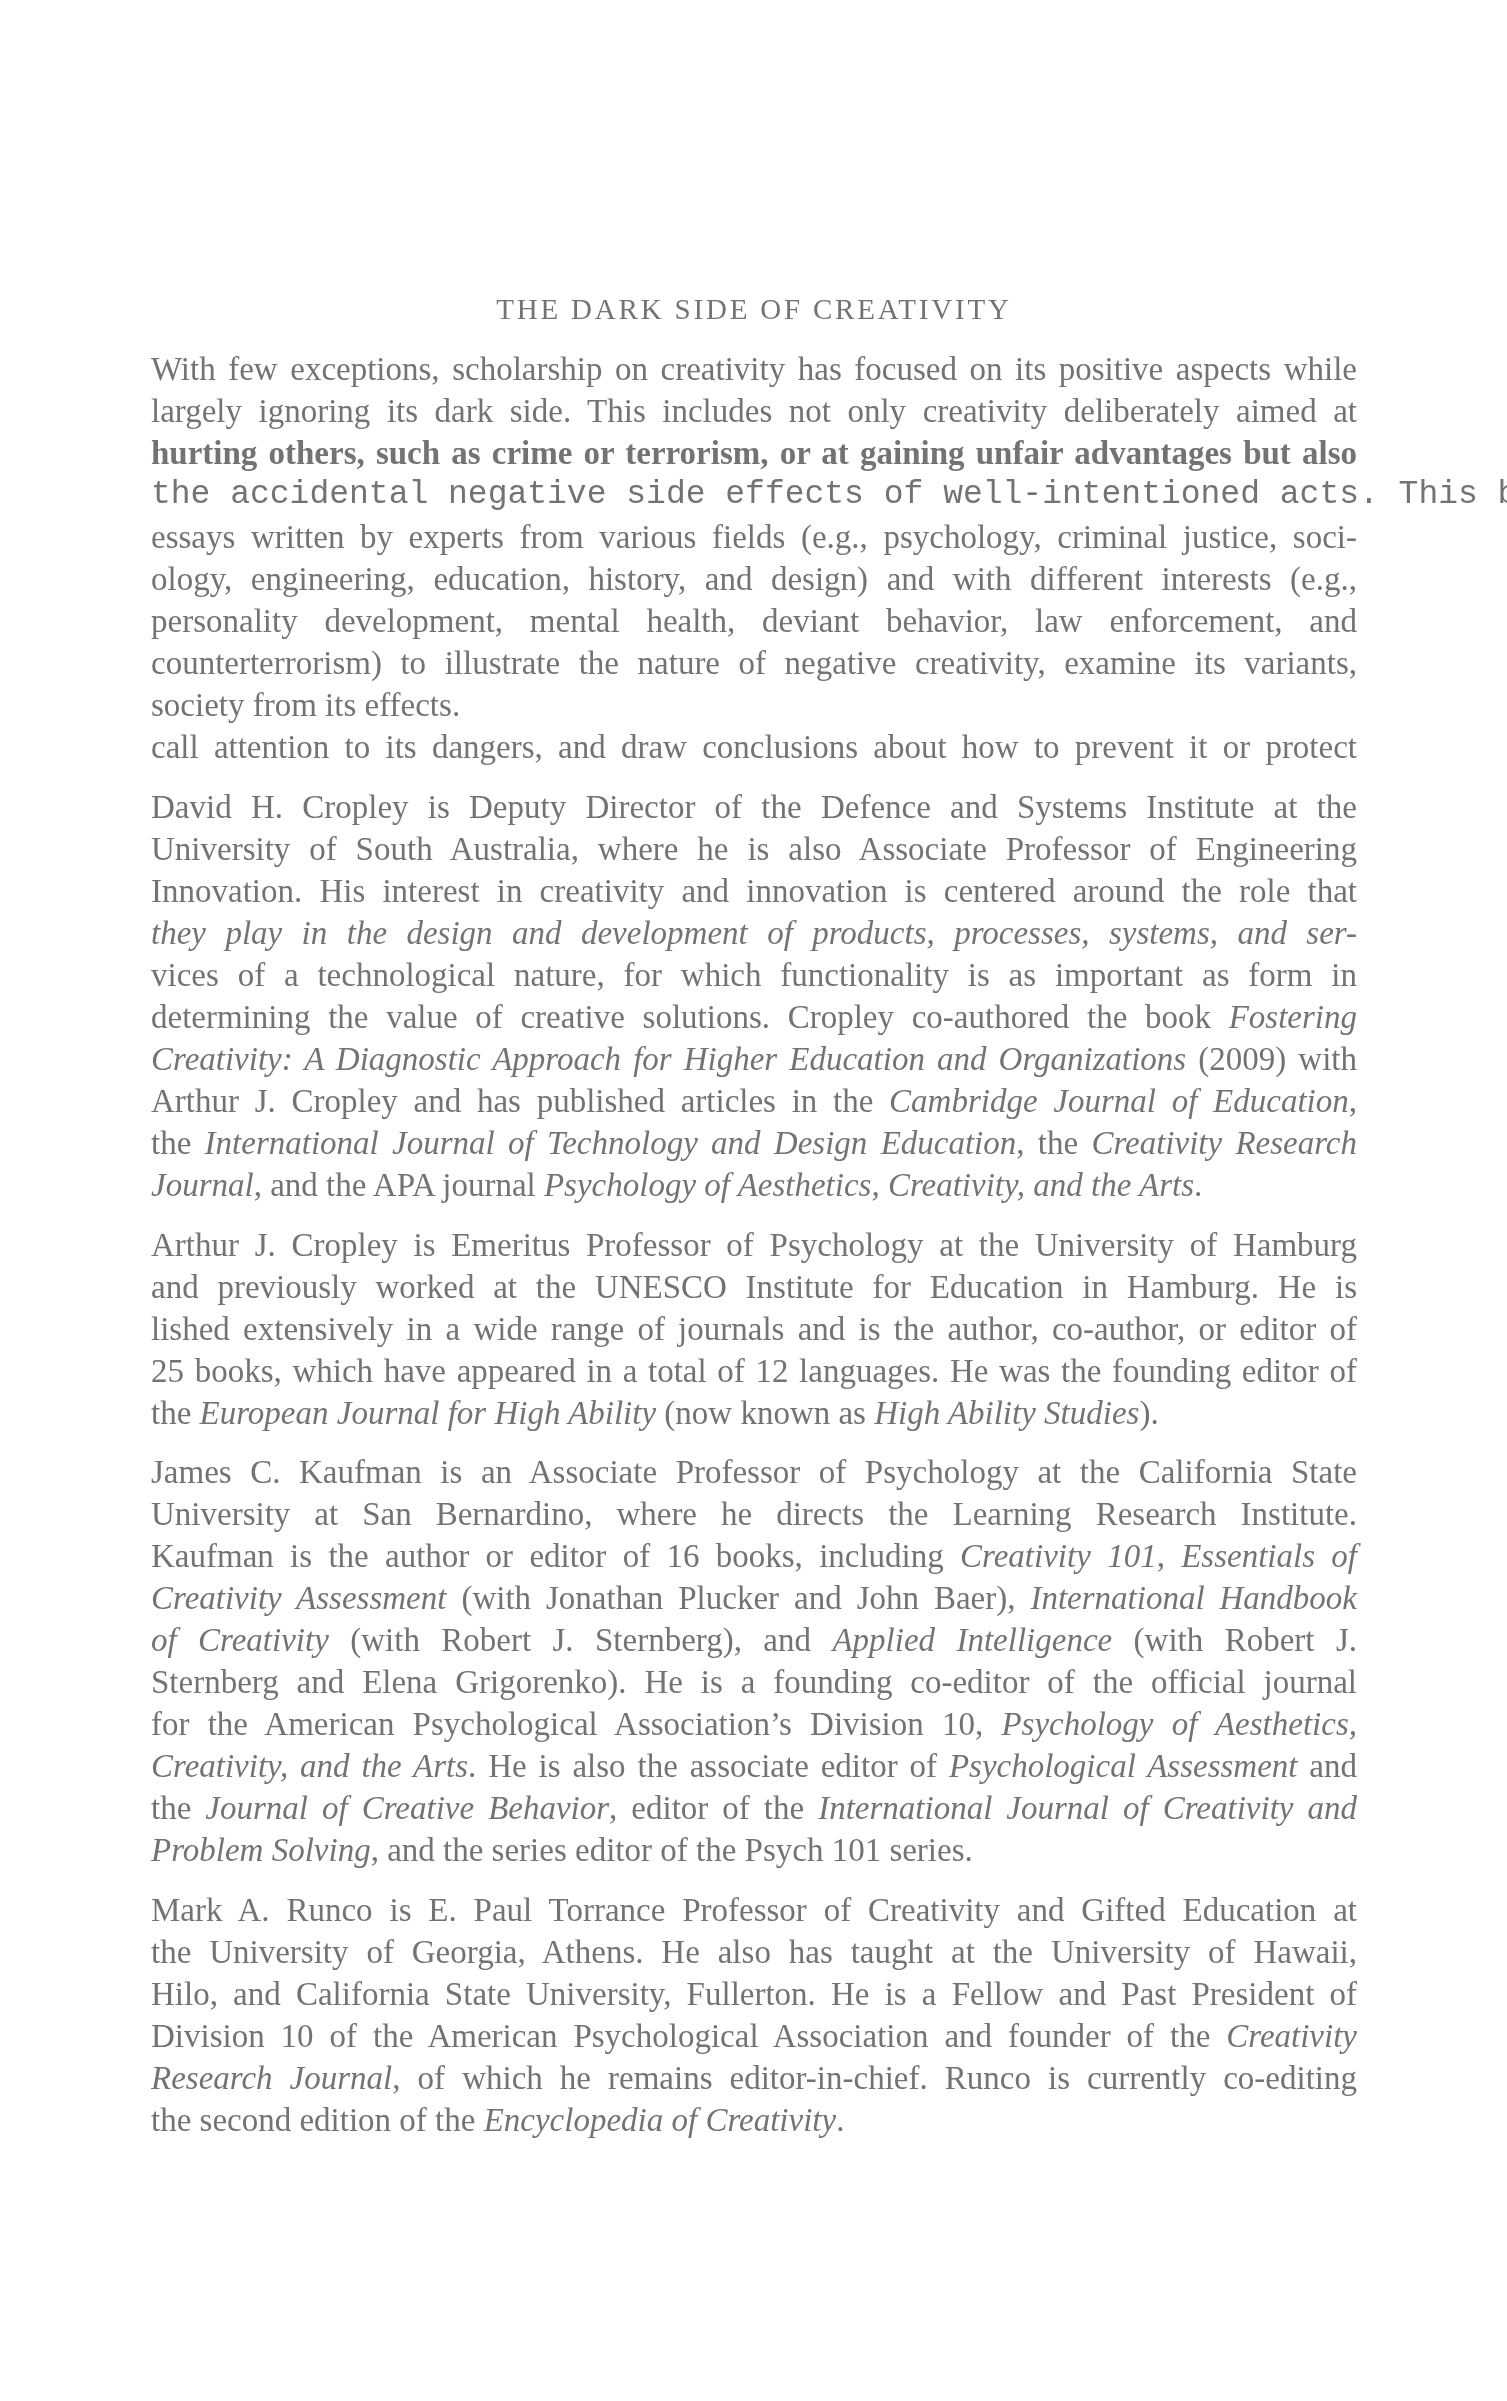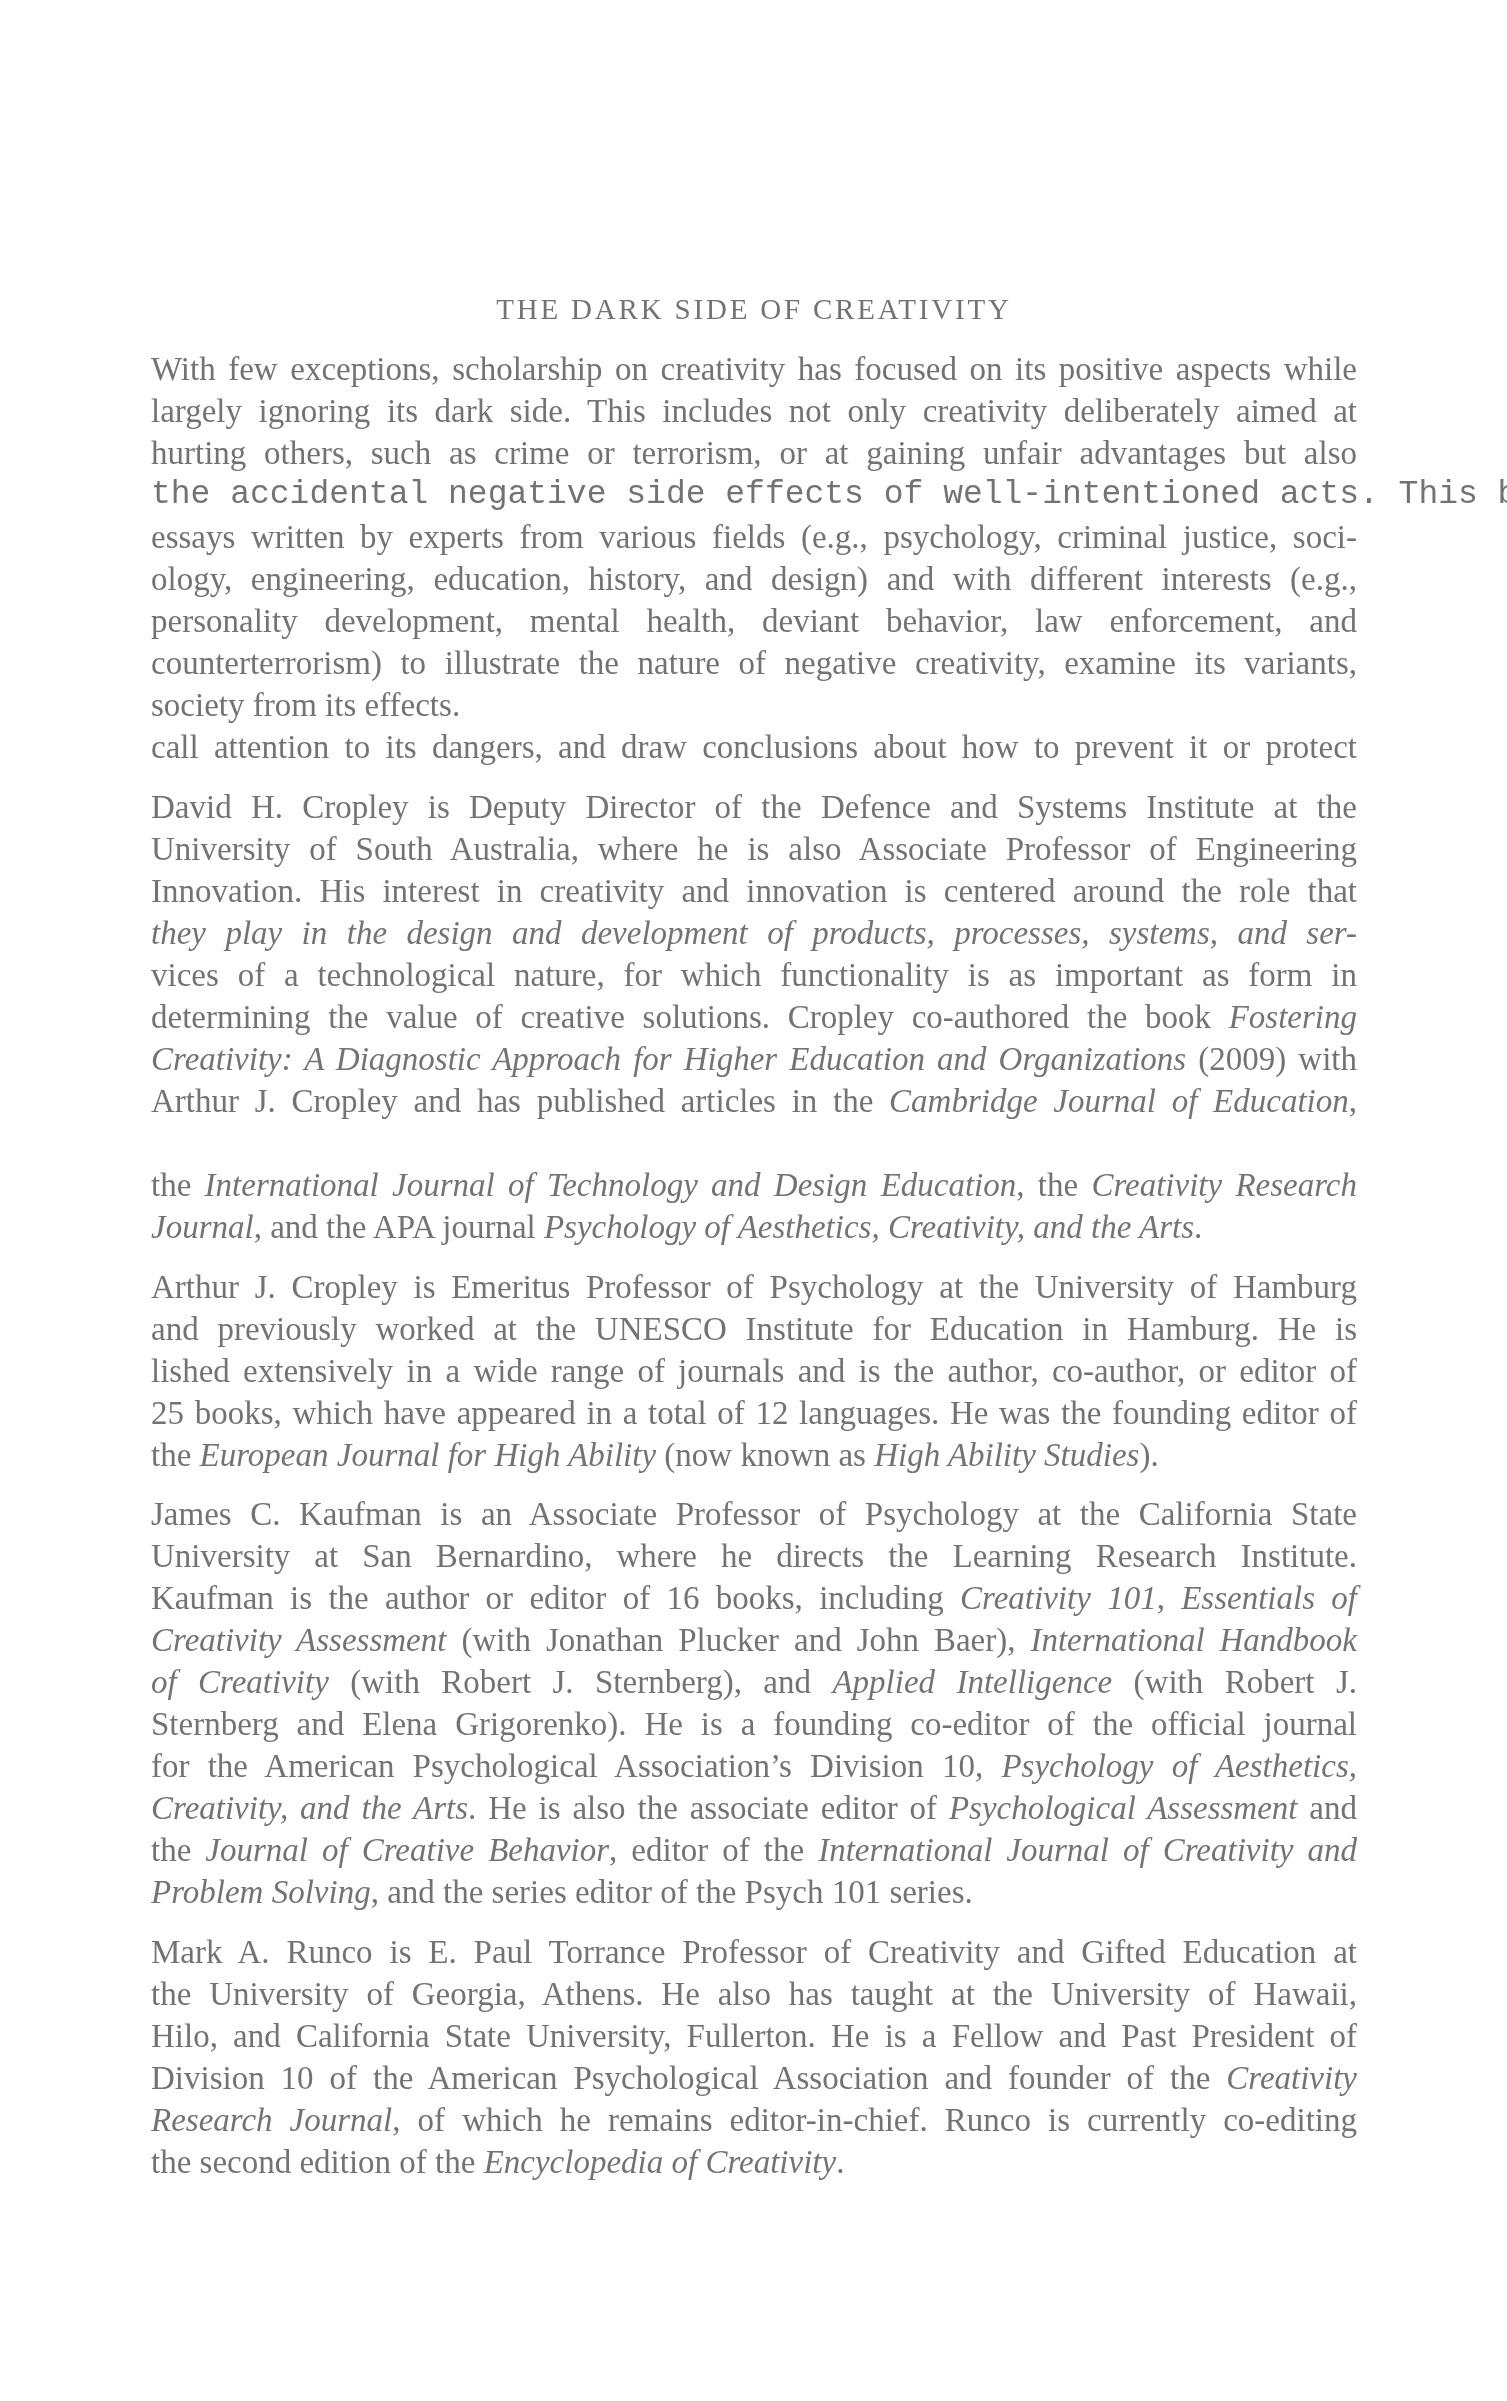--- a/index.html
+++ b/index.html
@@ -32,7 +32,7 @@
       <div class="para">
         <span class="line" style="word-spacing: 0px;"><span>With few exceptions, scholarship on creativity has focused on its positive aspects while</span></span>
         <span class="line" style="word-spacing: 0px;"><span>largely ignoring its dark side. This includes not only creativity deliberately aimed at</span></span>
-        <span class="line" style="word-spacing: 0px;"><span>hurting others, such as crime or terrorism, or at gaining unfair advantages but also</span></span>
+        <span class="line" style="word-spacing: 0px; font-weight: bold;"><span>hurting others, such as crime or terrorism, or at gaining unfair advantages but also</span></span>
         <span class="line" style="word-spacing: 0px; font-family: Liberation Mono, monospace;"><span>the accidental negative side effects of well-intentioned acts. This book brings together</span></span>
         <span class="line" style="word-spacing: 0px;"><span>essays written by experts from various fields (e.g., psychology, criminal justice, soci-</span></span>
         <span class="line" style="word-spacing: 0px;"><span>ology, engineering, education, history, and design) and with different interests (e.g.,</span></span>

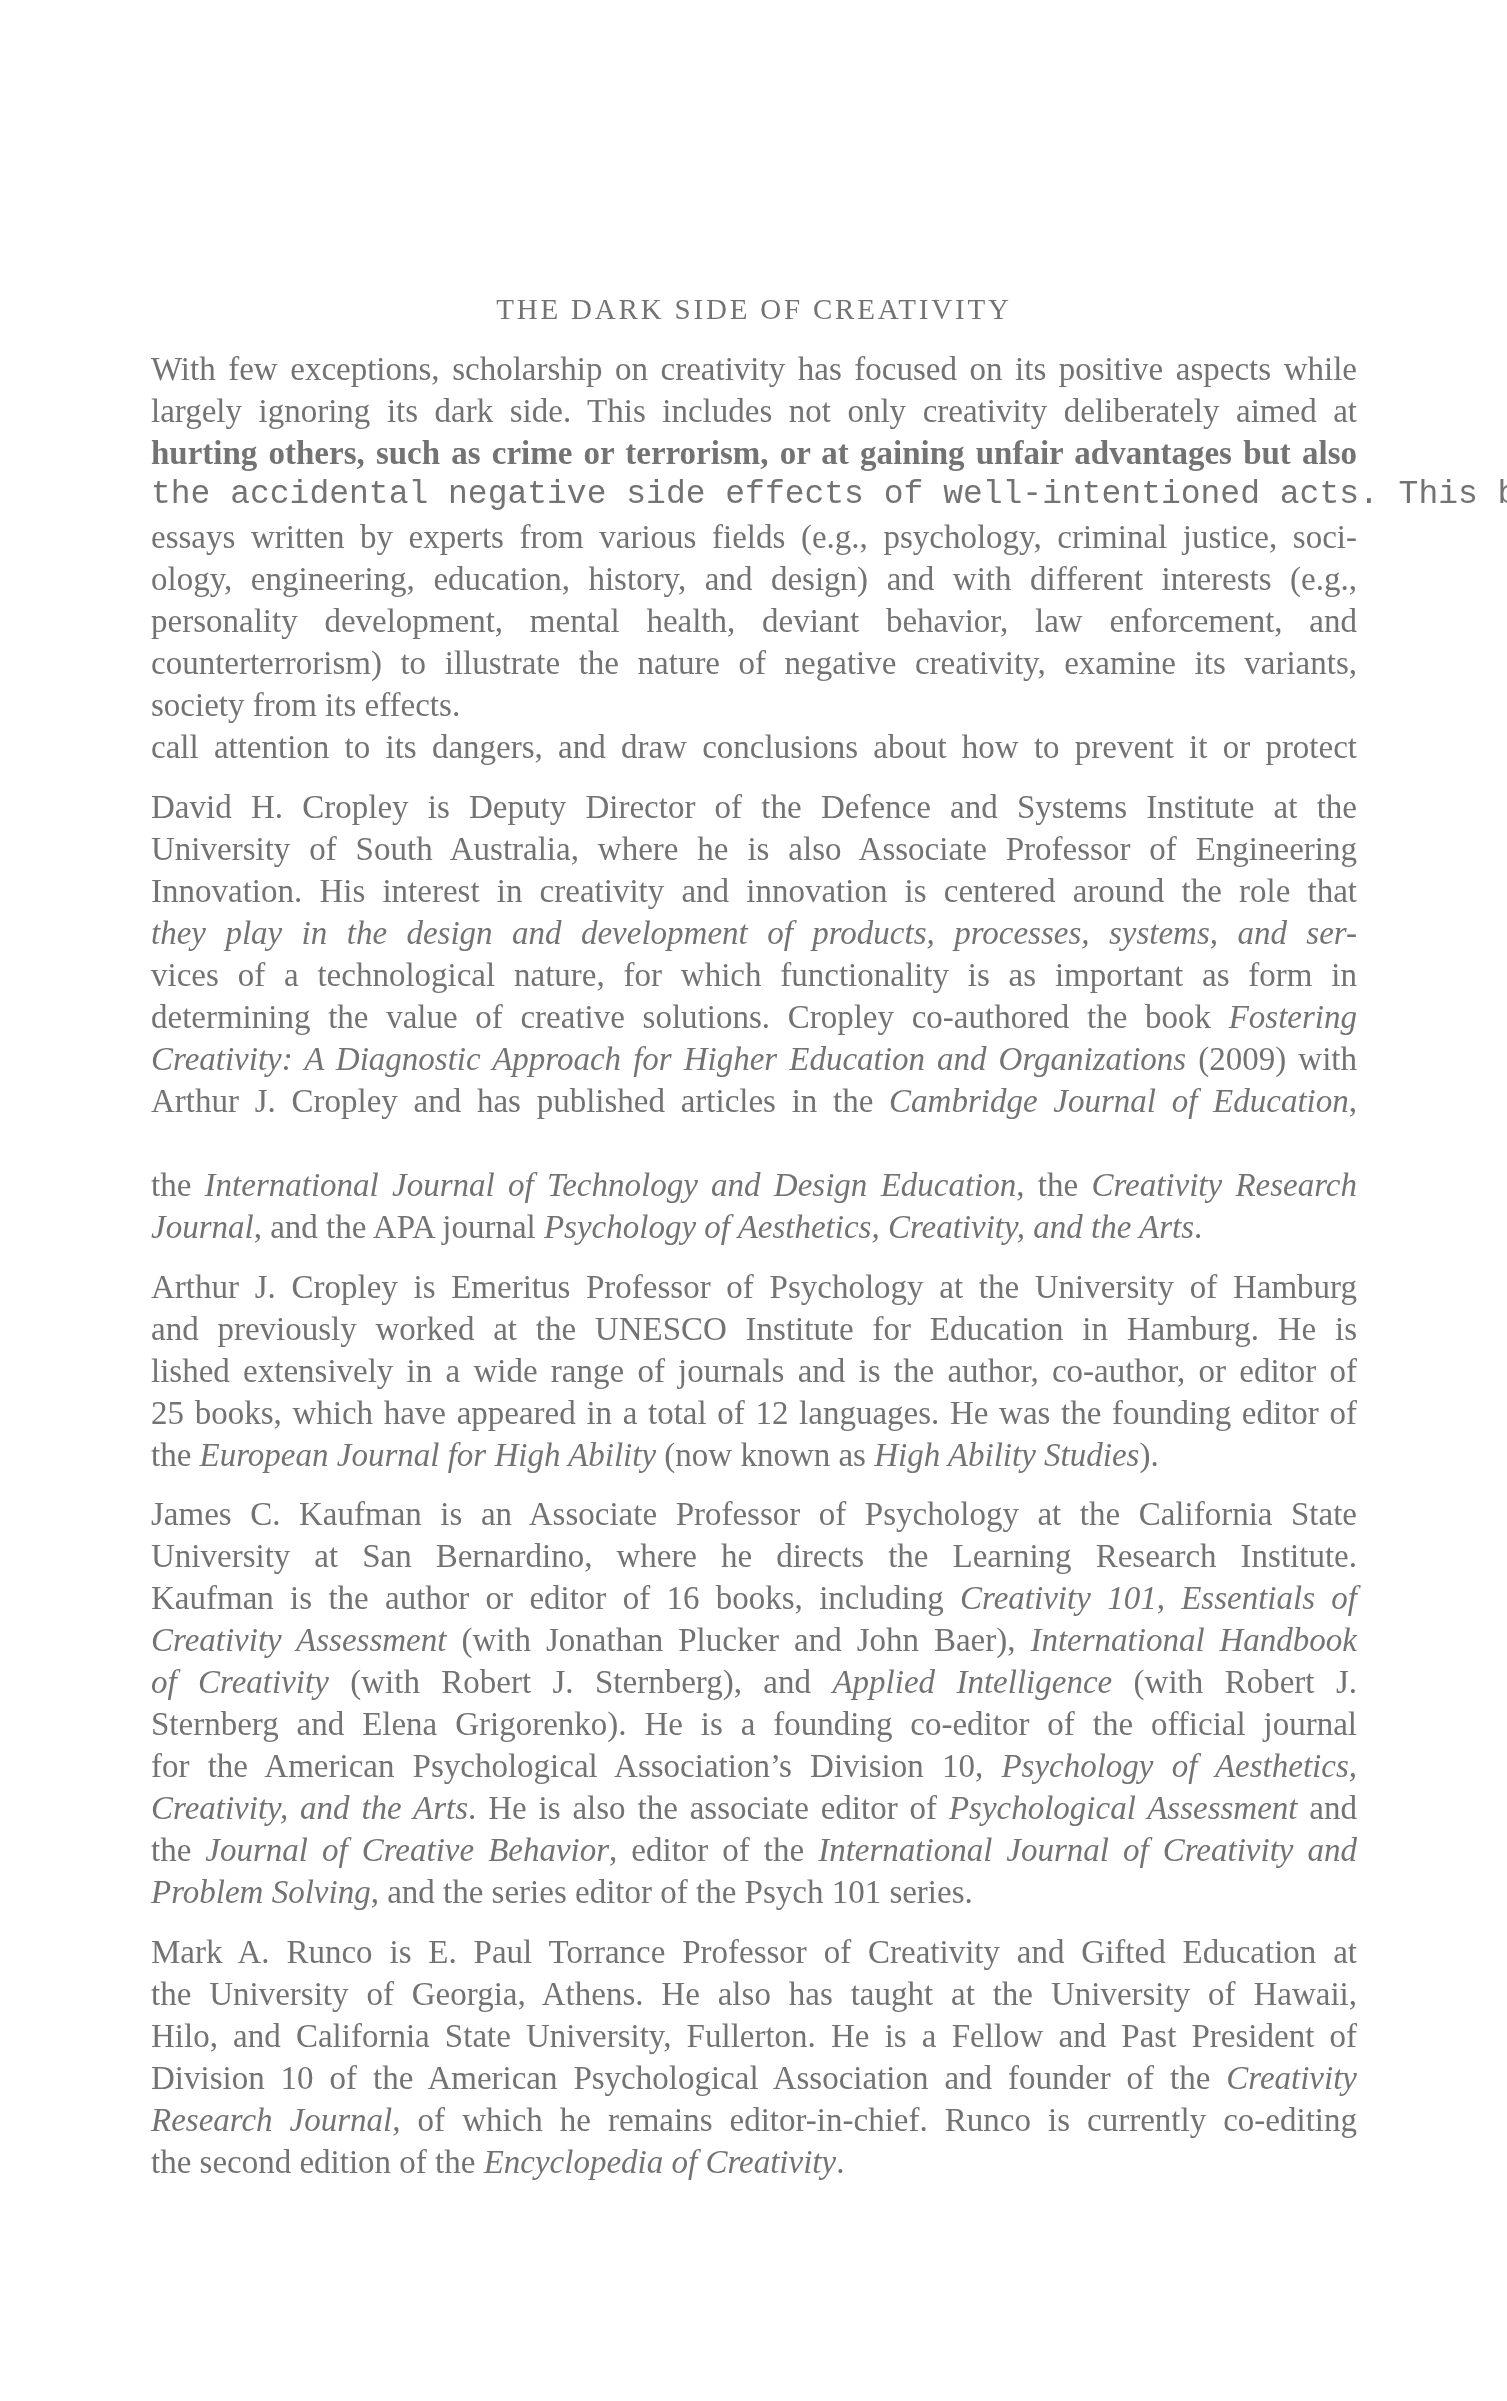--- a/index.html
+++ b/index.html
@@ -50,7 +50,7 @@
         <span class="line" style="word-spacing: 0px;"><span>determining the value of creative solutions. Cropley co-authored the book </span><span class="i">Fostering</span></span>
         <span class="line" style="word-spacing: 0px;"><span class="i">Creativity: A Diagnostic Approach for Higher Education and Organizations</span><span> (2009) with</span></span>
         <span class="line" style="word-spacing: 0px;"><span>Arthur J. Cropley and has published articles in the </span><span class="i">Cambridge Journal of Education</span><span>,</span></span>
-        <span class="line" style="word-spacing: 0px; margin-top: 42px;"><span>the </span><span class="i">International Journal of Technology and Design Education</span><span>, the </span><span class="i">Creativity Research</span></span>
+        <span class="line" style="word-spacing: 0px;"><span>the </span><span class="i">International Journal of Technology and Design Education</span><span>, the </span><span class="i">Creativity Research</span></span>
         <span class="line last"><span class="i">Journal</span><span>, and the APA journal </span><span class="i">Psychology of Aesthetics, Creativity, and the Arts</span><span>.</span></span>
       </div>
       <div class="para">

